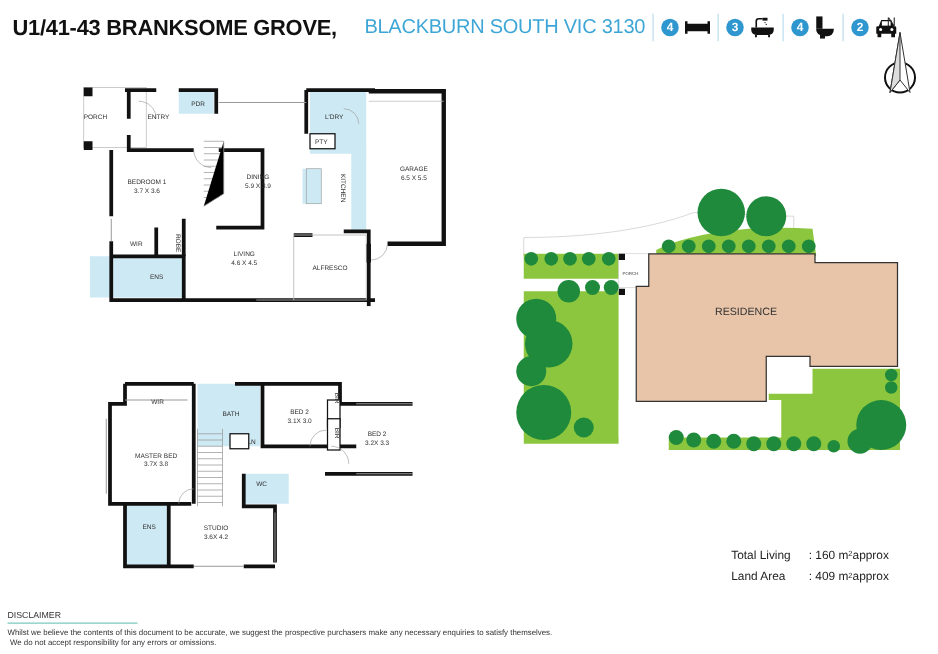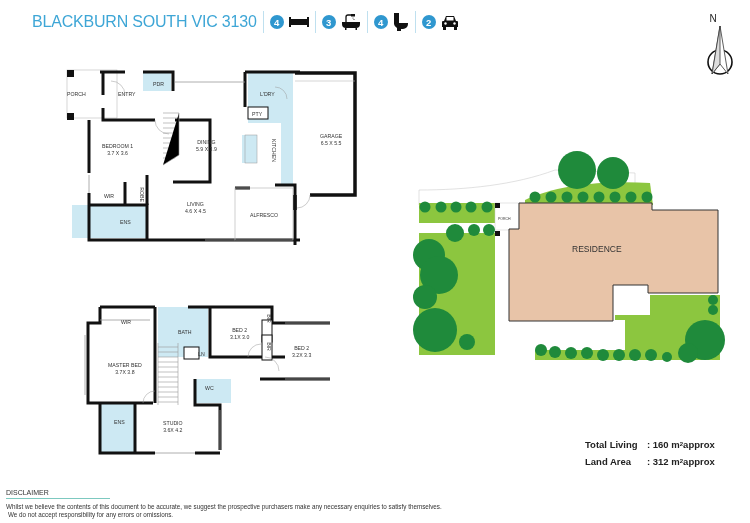--- a/index.html
+++ b/index.html
@@ -26,6 +26,7 @@
 <body>
 
 <div class="header">
+  <span class="title-bold">U1/41-43 BRANKSOME GROVE,</span>
   <span class="title-light">BLACKBURN SOUTH VIC 3130</span>
   <div class="features">
     <div class="feat">

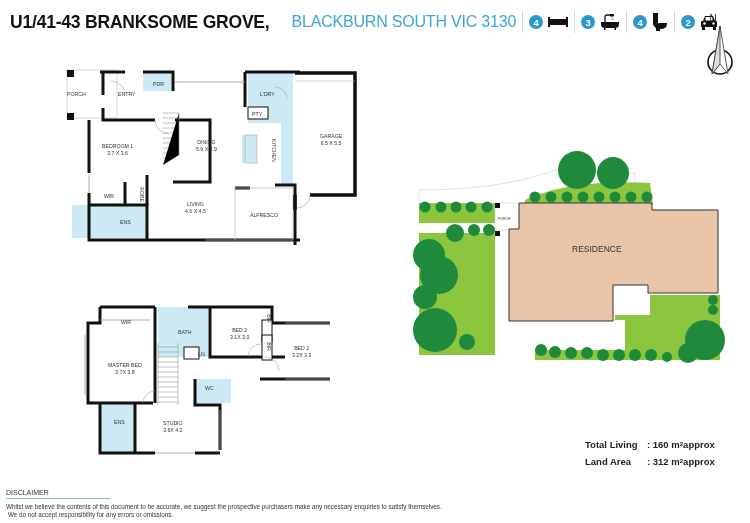--- a/index.html
+++ b/index.html
@@ -16,7 +16,7 @@
   .plan{position:absolute;}
   .rl{position:absolute;font-size:5.2px;color:#333;text-align:center;line-height:7px;white-space:nowrap;}
   .stats{position:absolute;left:585px;top:436px;font-size:9.5px;color:#222;line-height:17px;}
-  .stats .row{display:flex;font-weight:bold;}
+  .stats .row{display:flex;}
   .stats .lab{width:62px;}
   sup{font-size:6px;}
   .disc-title{position:absolute;left:6px;top:489px;font-size:7px;color:#333;padding-bottom:2px;border-bottom:1px solid #7dc9c0;width:104px;}

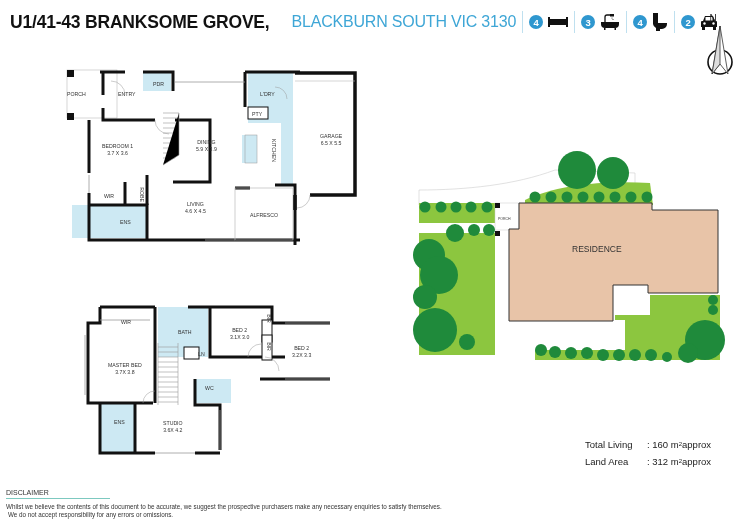--- a/index.html
+++ b/index.html
@@ -297,7 +297,7 @@
   </div>
   <div class="row">
     <span class="lab">Land Area</span>
-    <span>: 312 m</span>
+    <span>: 409 m</span>
       <sup>2</sup>
       <span> approx</span>
   </div>

